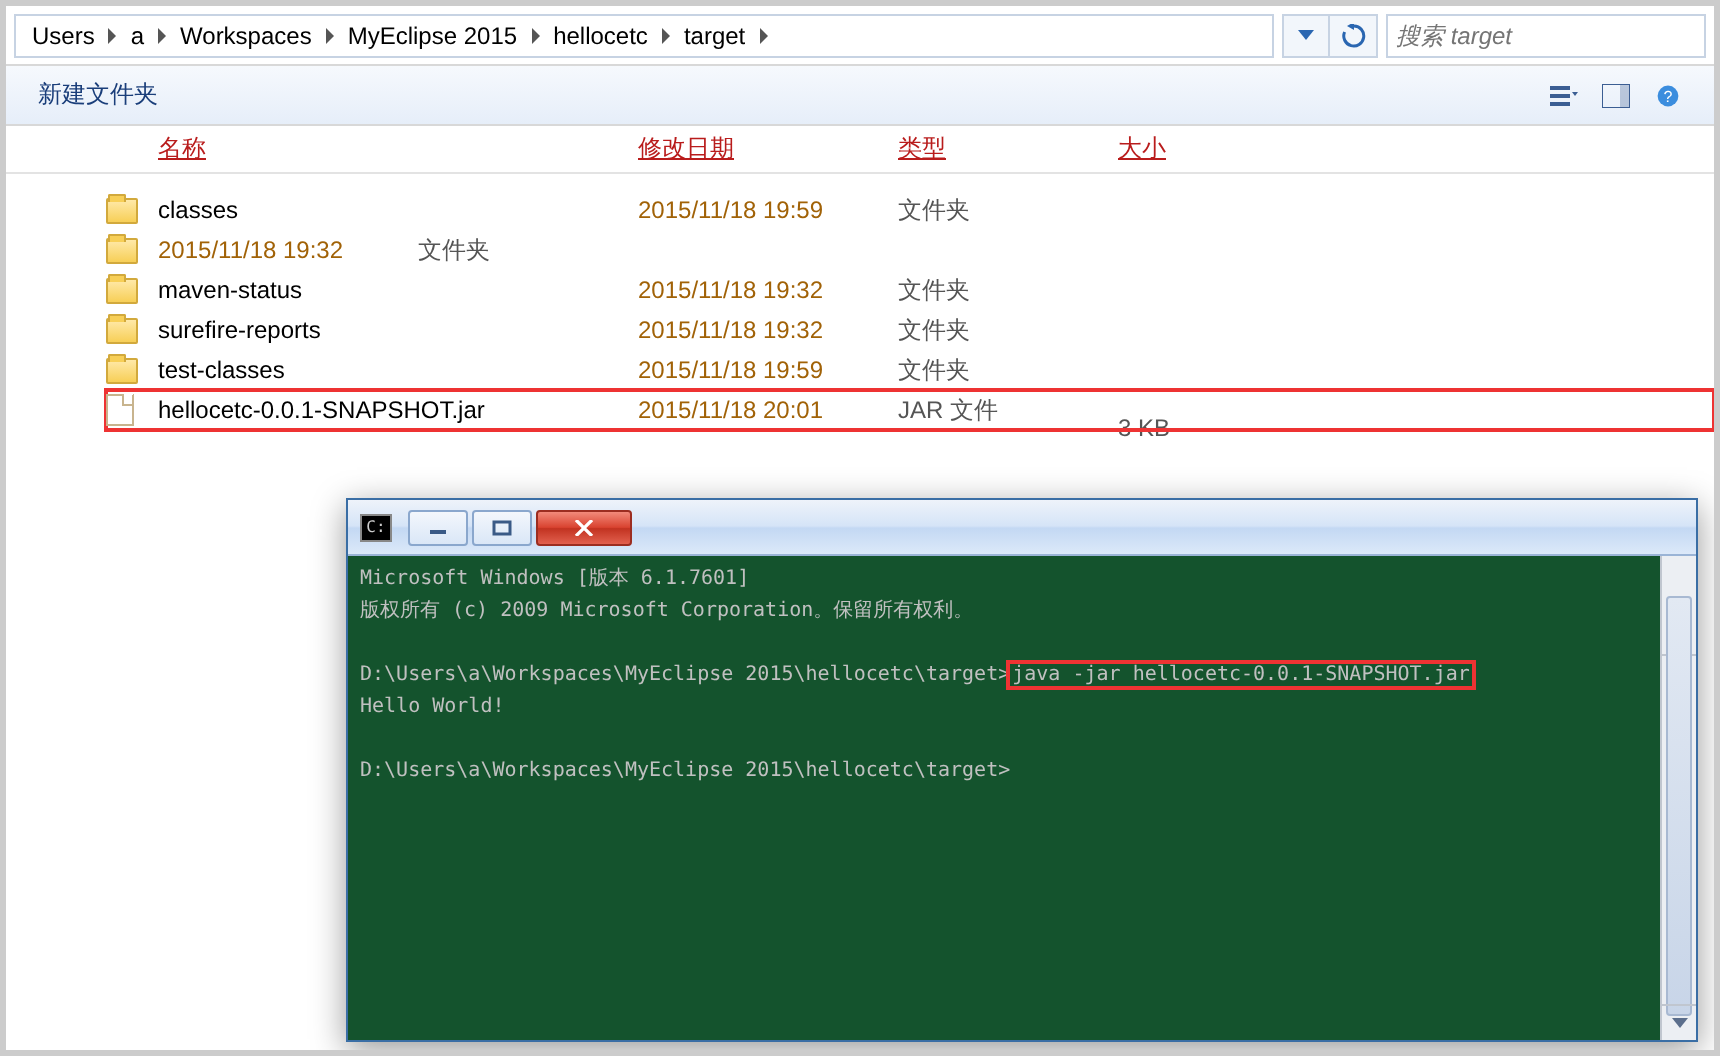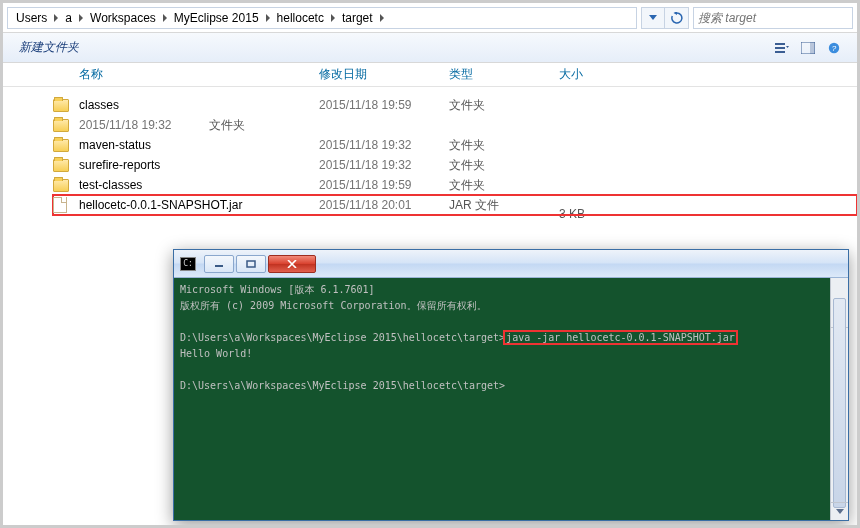--- a/index.html
+++ b/index.html
@@ -87,7 +87,6 @@
     padding: 0 10px;
     background: linear-gradient(#f6f9fd,#e6eef9);
     border-bottom: 1px solid #d8d8d8;
-    font-style: italic;
   }
   .toolbar .spacer { flex: 1; }
   .tool-link {

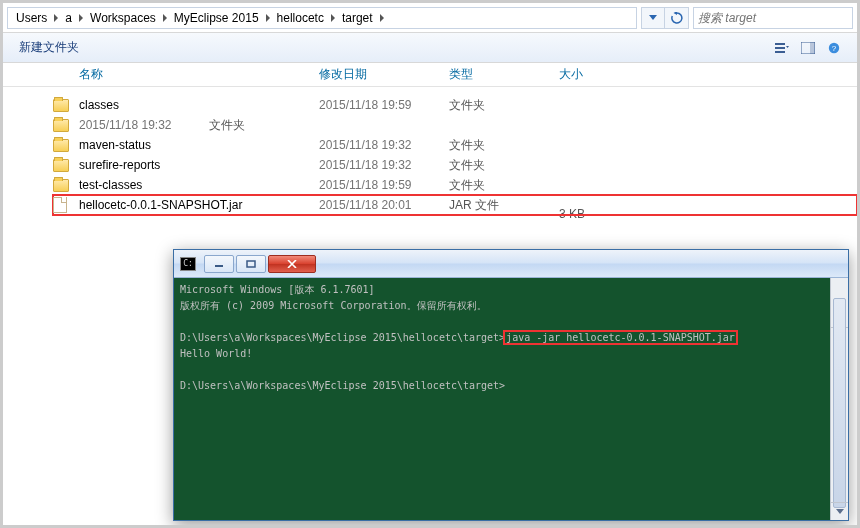--- a/index.html
+++ b/index.html
@@ -110,8 +110,9 @@
     height: 24px;
     border-bottom: 1px solid #e3e3e3;
     font-size: 12px;
-    color: #0369a1;
+    color: #b91c1c;
     padding-left: 76px;
+    text-decoration: underline;
   }
   .col-name { width: 240px; }
   .col-date { width: 130px; }

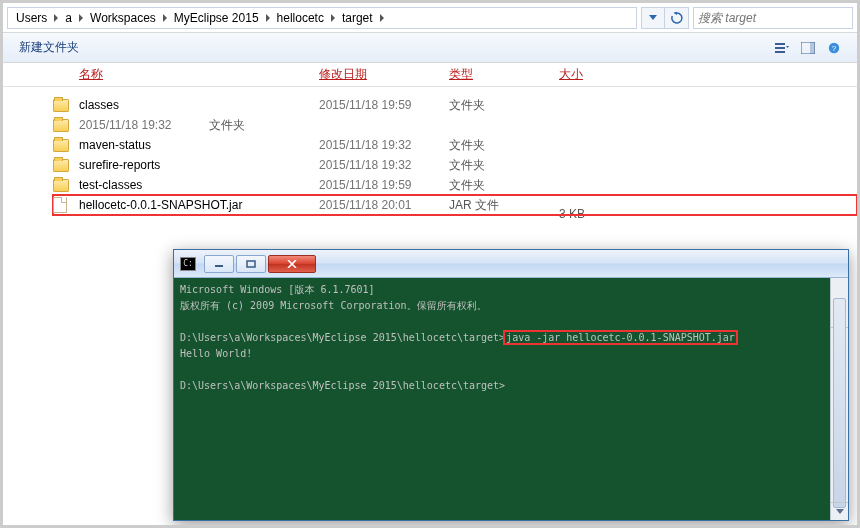--- a/index.html
+++ b/index.html
@@ -169,7 +169,7 @@
     border-bottom: 1px solid #c8b48e;
   }
   .row .c-name { width: 240px; }
-  .row .c-date { width: 130px; color: #737373; }
+  .row .c-date { width: 130px; color: #a16207; }
   .row .c-type { width: 110px; color: #555; }
   .row .c-size { width: 80px; color: #555; margin-top: 18px; }
 

